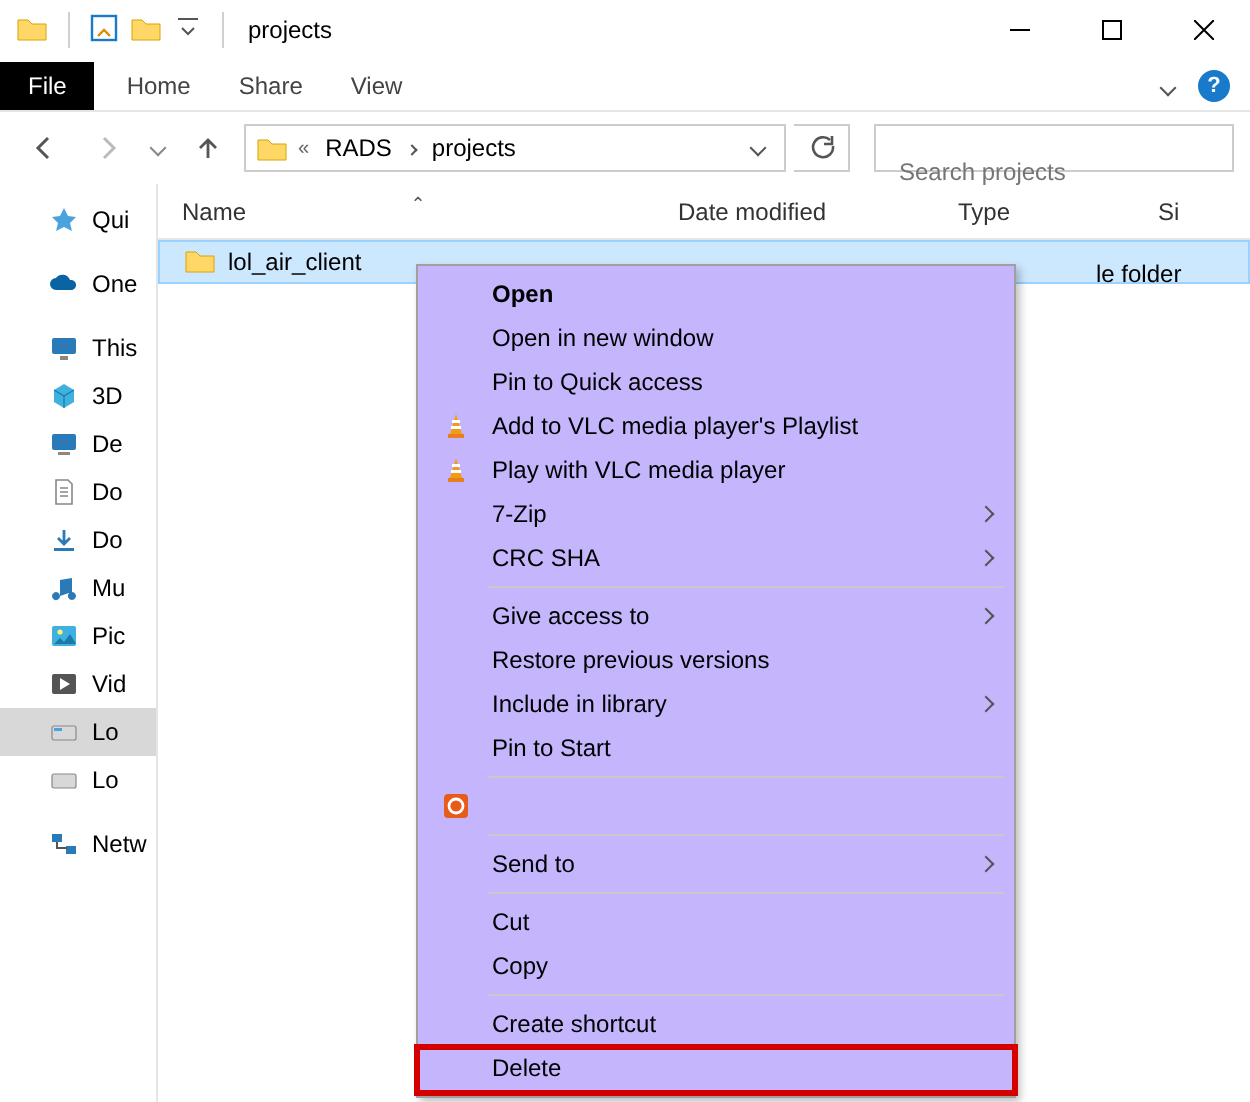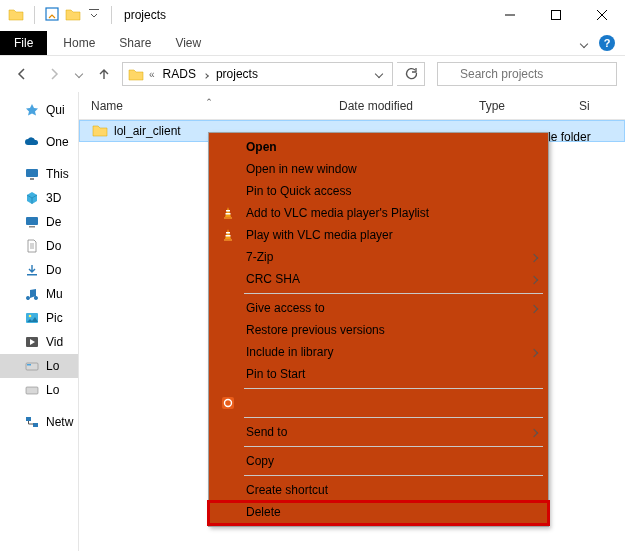--- a/index.html
+++ b/index.html
@@ -32,7 +32,7 @@
   .bc-item { padding: 0 4px; }
   .bc-dd { width: 18px; display: flex; justify-content: center; color: #666; margin-left: auto; }
   .refresh-btn { width: 28px; height: 24px; border: 1px solid #ccc; border-left: none; display: flex; align-items: center; justify-content: center; }
-  .searchbox { width: 180px; height: 24px; border: 1px solid #ccc; display: flex; align-items: center; padding: 0 6px; gap: 16px; margin-left: 8px; }
+  .searchbox { width: 180px; height: 24px; border: 1px solid #ccc; display: flex; align-items: center; padding: 0 6px; gap: 16px; margin-left: 8px; flex-direction: column; }
   .searchbox input { border: none; outline: none; flex: 1; font-size: 12px; color: #777; background: transparent; }
 
   

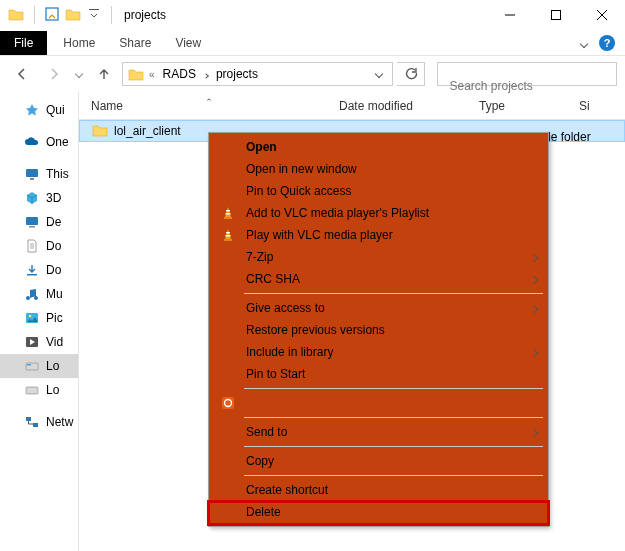--- a/index.html
+++ b/index.html
@@ -61,7 +61,7 @@
   .folder-icon svg { width: 16px; height: 14px; }
 
   
-  .ctx { position: absolute; left: 208px; top: 132px; width: 341px; background: #c2410c; border: 1px solid #a0a0a0; box-shadow: 2px 2px 4px rgba(0,0,0,0.25); padding: 3px; font-size: 12px; }
+  .ctx { position: absolute; left: 208px; top: 132px; width: 300px; background: #c4b5fd; border: 1px solid #a0a0a0; box-shadow: 2px 2px 4px rgba(0,0,0,0.25); padding: 3px; font-size: 12px; }
   .ctx-item { height: 22px; display: flex; align-items: center; position: relative; padding-left: 34px; }
   .ctx-item.bold { font-weight: 600; }
   .ctx-icon { position: absolute; left: 6px; width: 20px; display: flex; justify-content: center; }

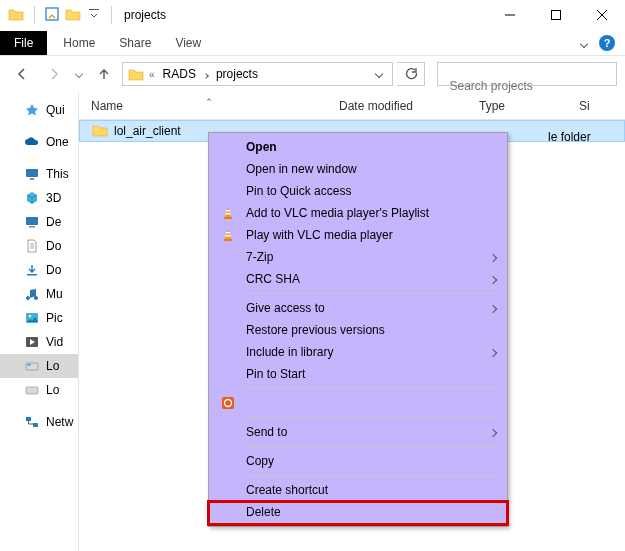--- a/index.html
+++ b/index.html
@@ -395,6 +395,9 @@
     </div>
   <div class="ctx-sep"></div>
   <div class="ctx-item">
+      <span>Cut</span>
+    </div>
+  <div class="ctx-item">
       <span>Copy</span>
     </div>
   <div class="ctx-sep"></div>

